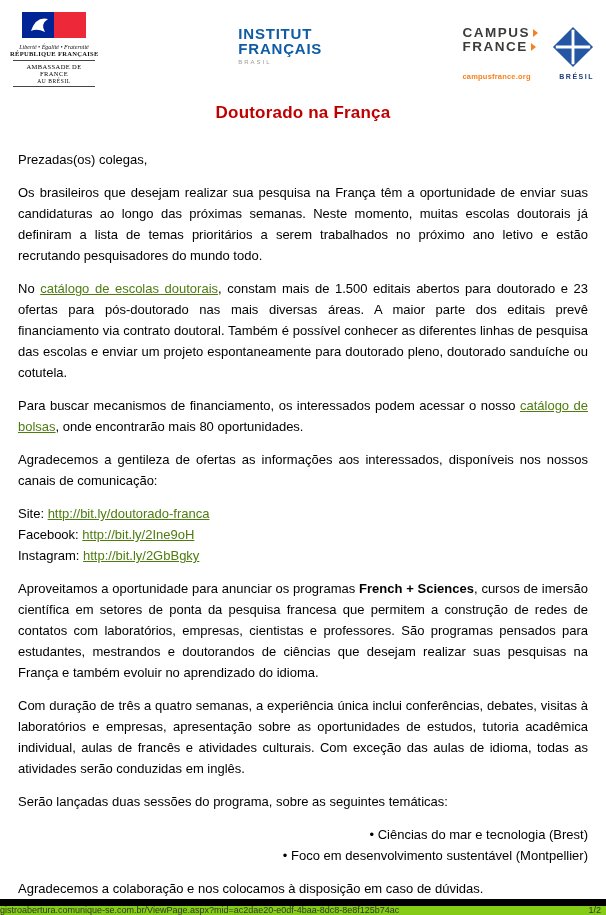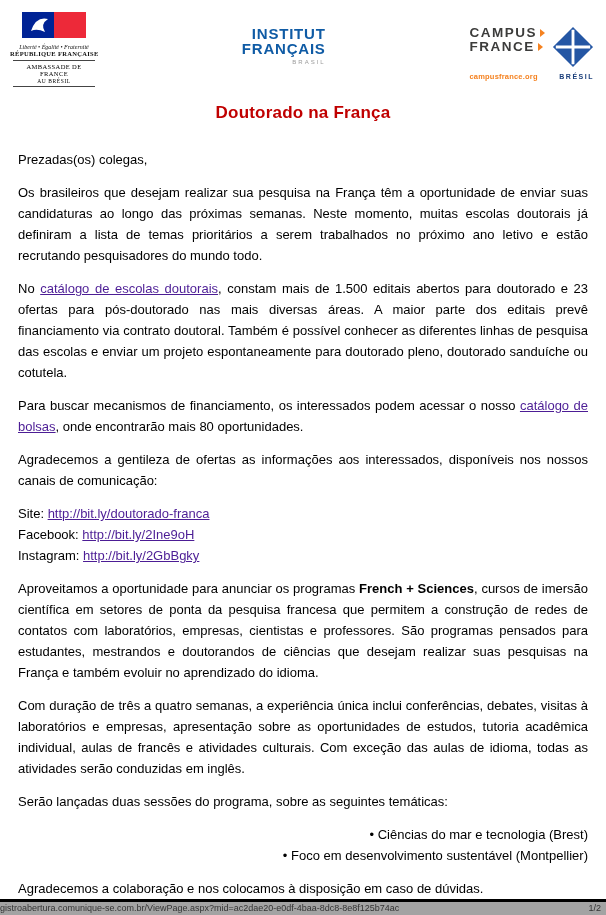--- a/index.html
+++ b/index.html
@@ -33,7 +33,7 @@
   .embassy .org-line1 { font-size:6.5px; letter-spacing:.4px; }
   .embassy .org-line2 { font-size:5.5px; letter-spacing:.6px; margin-top:1px; }
 
-  .institut { margin-top:14px; text-align:right; }
+  .institut { margin-top:14px; text-align:left; }
   .institut .word {
     color:#0f5ba5; font-weight:bold; font-size:15px; line-height:15px; letter-spacing:.8px;
   }

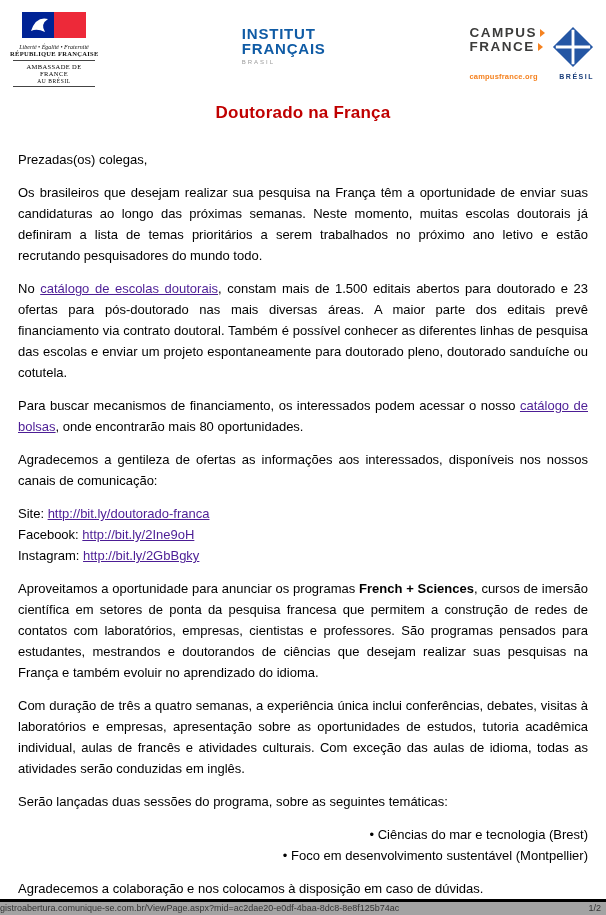--- a/index.html
+++ b/index.html
@@ -41,7 +41,7 @@
     color:#9a9a9a; font-size:6px; letter-spacing:2px; margin-top:3px;
   }
 
-  .campus { display:flex; align-items:flex-start; gap:7px; margin-top:14px; }
+  .campus { display:flex; align-items:flex-start; gap:14px; margin-top:14px; }
   .campus-text { text-align:left; }
   .campus-word {
     color:#3c3c3b; font-weight:bold; font-size:13.5px; line-height:14px;

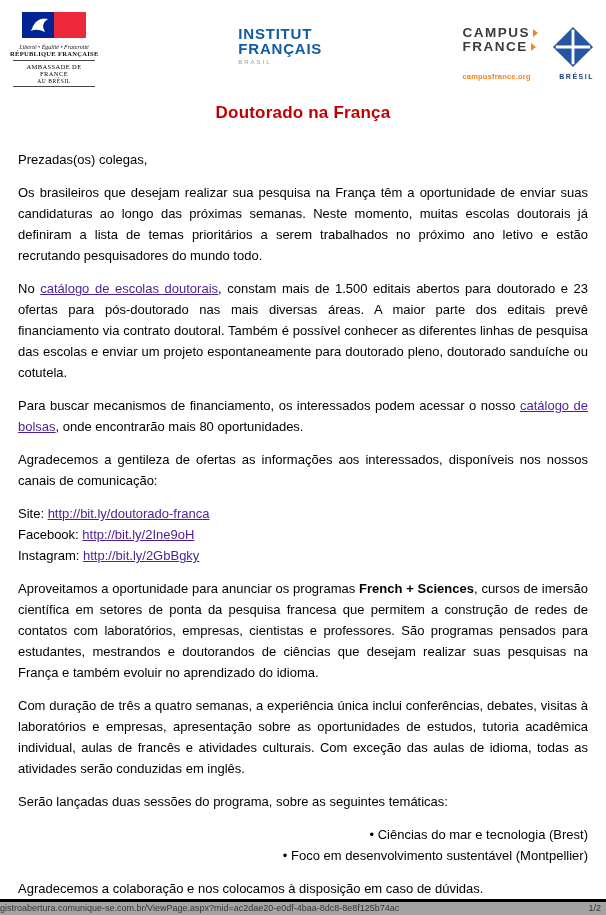--- a/index.html
+++ b/index.html
@@ -65,7 +65,7 @@
     font-size:13px; line-height:21px; text-align:justify;
   }
   .content p, .content .block { margin:0 0 12px 0; }
-  .link { color:#4c1d95; text-decoration:underline; cursor:pointer; }
+  .link { color:#4d7c0f; text-decoration:underline; cursor:pointer; }
   .bold { font-weight:bold; }
   .channel-line { line-height:21px; text-align:left; }
   .bullet-line { line-height:21px; text-align:right; }

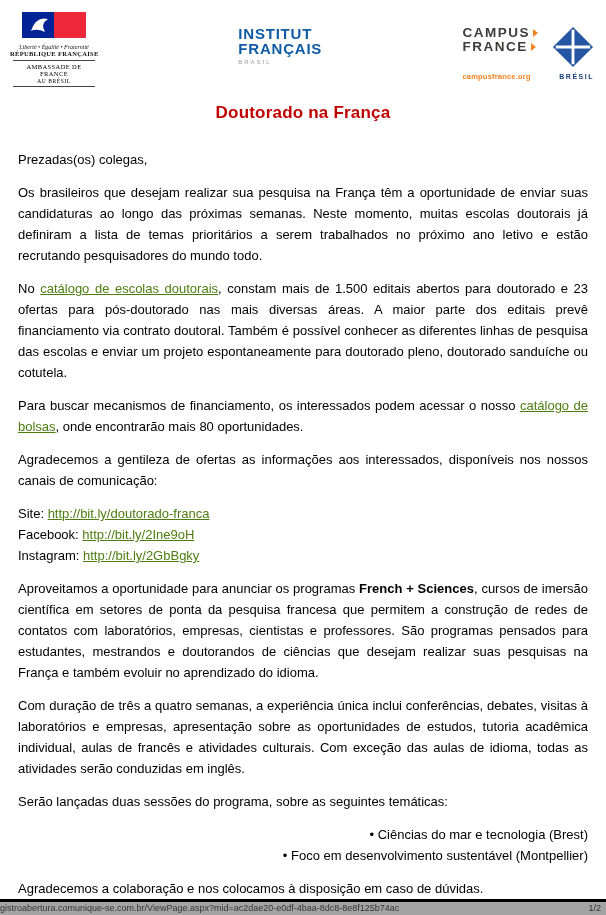--- a/index.html
+++ b/index.html
@@ -73,9 +73,9 @@
   
   .footer {
     position:absolute; left:0; right:0; bottom:0; height:16px;
-    border-top:3px solid #000000;
+    border-top:7px solid #000000;
     display:flex; justify-content:space-between; align-items:center;
-    font-size:9px; color:#333; padding:0 5px 1px 0; background:#a3a3a3;
+    font-size:9px; color:#333; padding:0 5px 1px 0; background:#84cc16;
   }
   .footer .url { white-space:nowrap; overflow:hidden; }
 </style>

